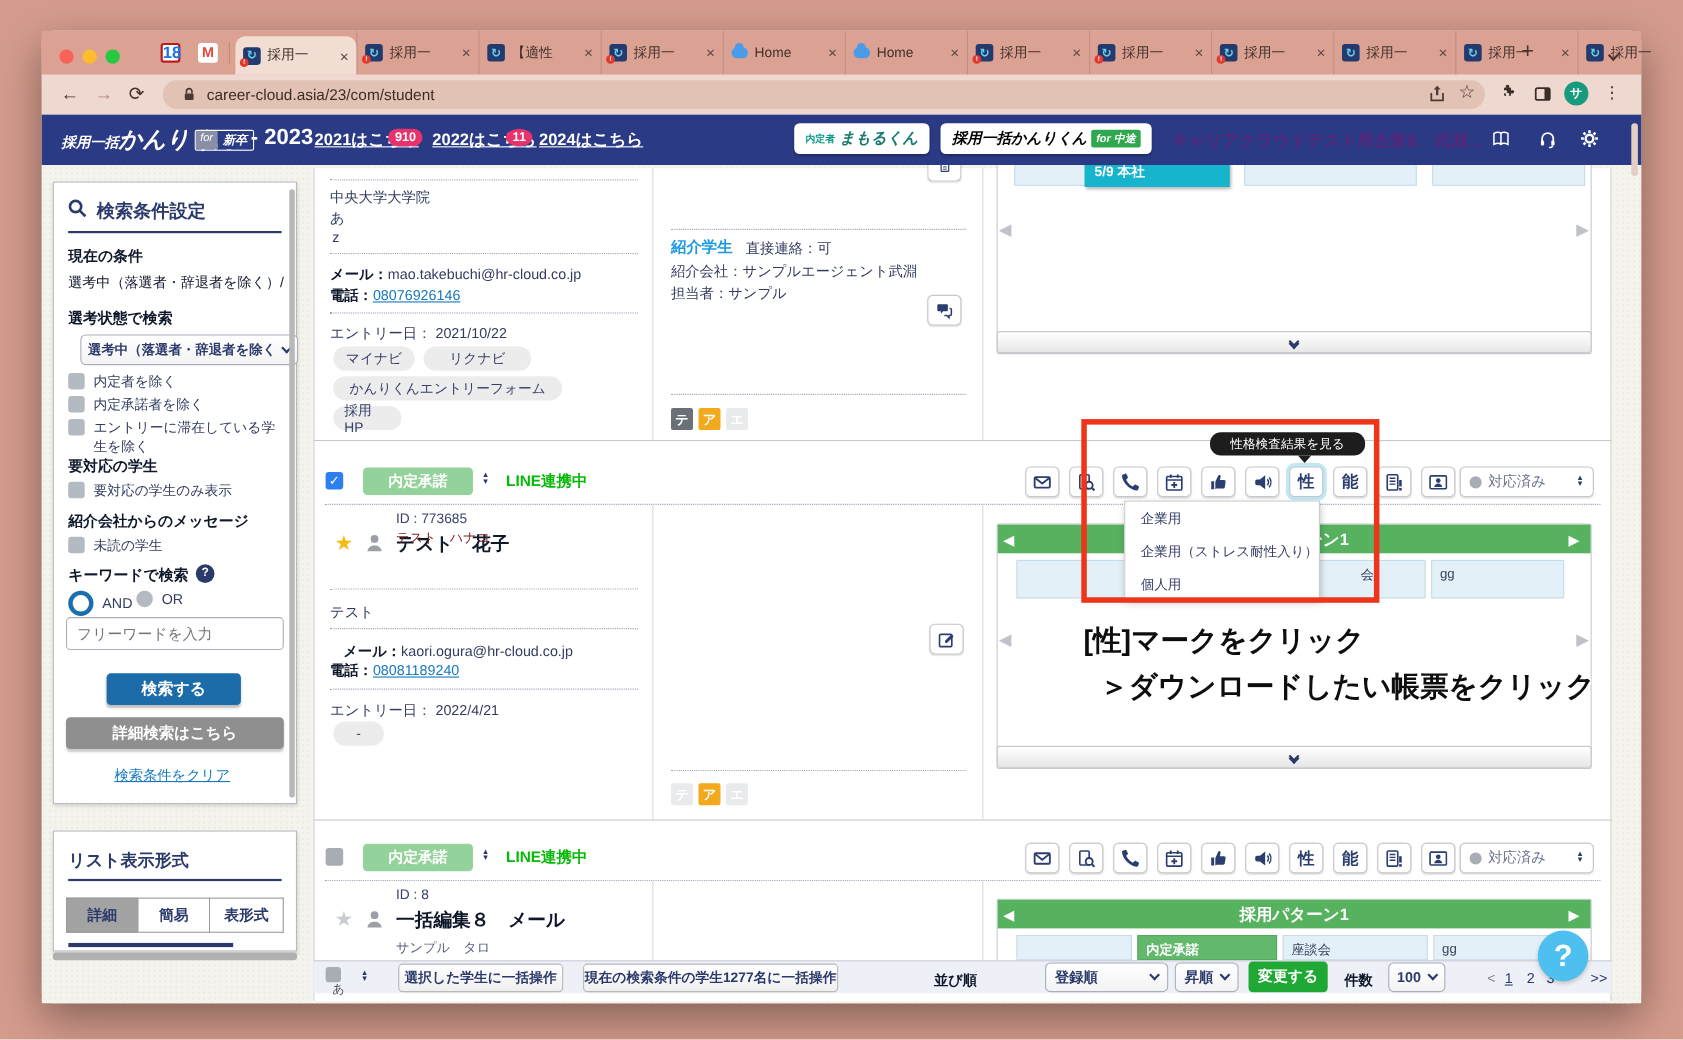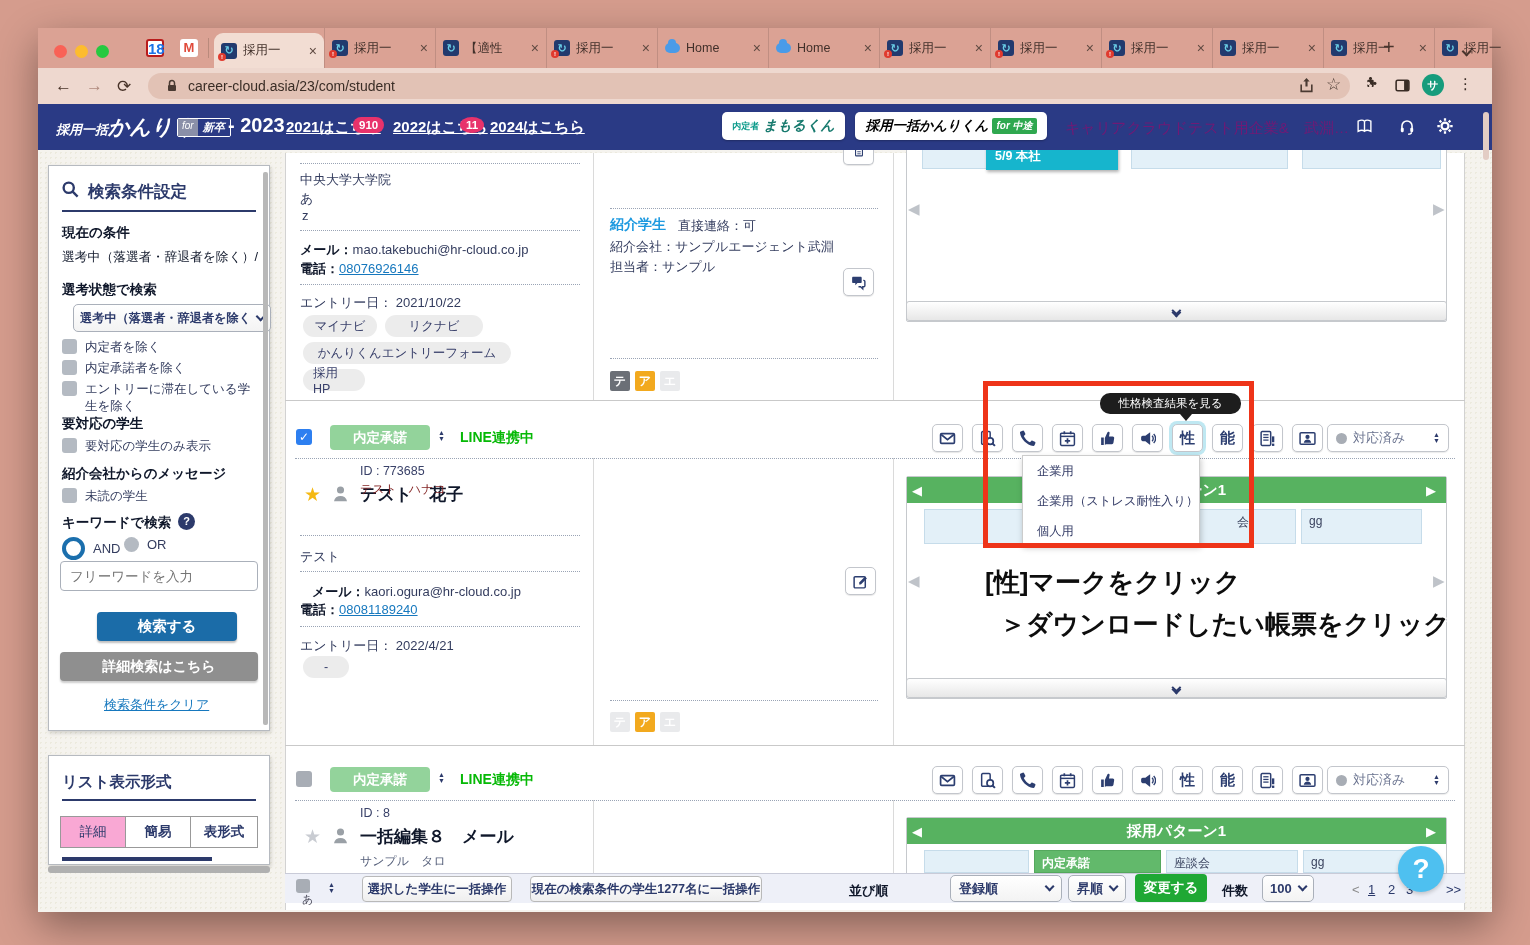--- a/index.html
+++ b/index.html
@@ -266,7 +266,7 @@
     <span style="font-size:13px;">OR</span>
   </div>
 <input class="a" style="left: 60px; top: 561px; width: 198px; height: 30px; border: 1px solid rgb(170, 176, 186); border-radius: 4px; padding: 0px 9px; font-size: 13.5px; font-family: inherit; color: rgb(51, 51, 51);" placeholder="フリーワードを入力">
-<div class="a" style="left:97px;top:612px;width:140px;height:29px;background:#1b6ca8;border-radius:4px;color:#fff;font-weight:bold;font-size:14.5px;display:flex;align-items:center;justify-content:center;box-shadow:0 2px 2px rgba(0,0,0,.25);cursor:pointer;">検索する</div>
+<div class="a" style="left:97px;top:612px;width:122px;height:29px;background:#1b6ca8;border-radius:4px;color:#fff;font-weight:bold;font-size:14.5px;display:flex;align-items:center;justify-content:center;box-shadow:0 2px 2px rgba(0,0,0,.25);cursor:pointer;">検索する</div>
 <div class="a" style="left:60px;top:652px;width:198px;height:29px;background:#8f8f8f;border-radius:4px;color:#fff;font-weight:bold;font-size:14px;display:flex;align-items:center;justify-content:center;box-shadow:0 2px 2px rgba(0,0,0,.2);cursor:pointer;">詳細検索はこちら</div>
 <div class="a link" style="left:104px;top:696px;font-size:13px;cursor:pointer;">検索条件をクリア</div>
 <div class="a" style="left:263px;top:172px;width:5px;height:553px;background:#b8b8b8;border-radius:2px;"></div>

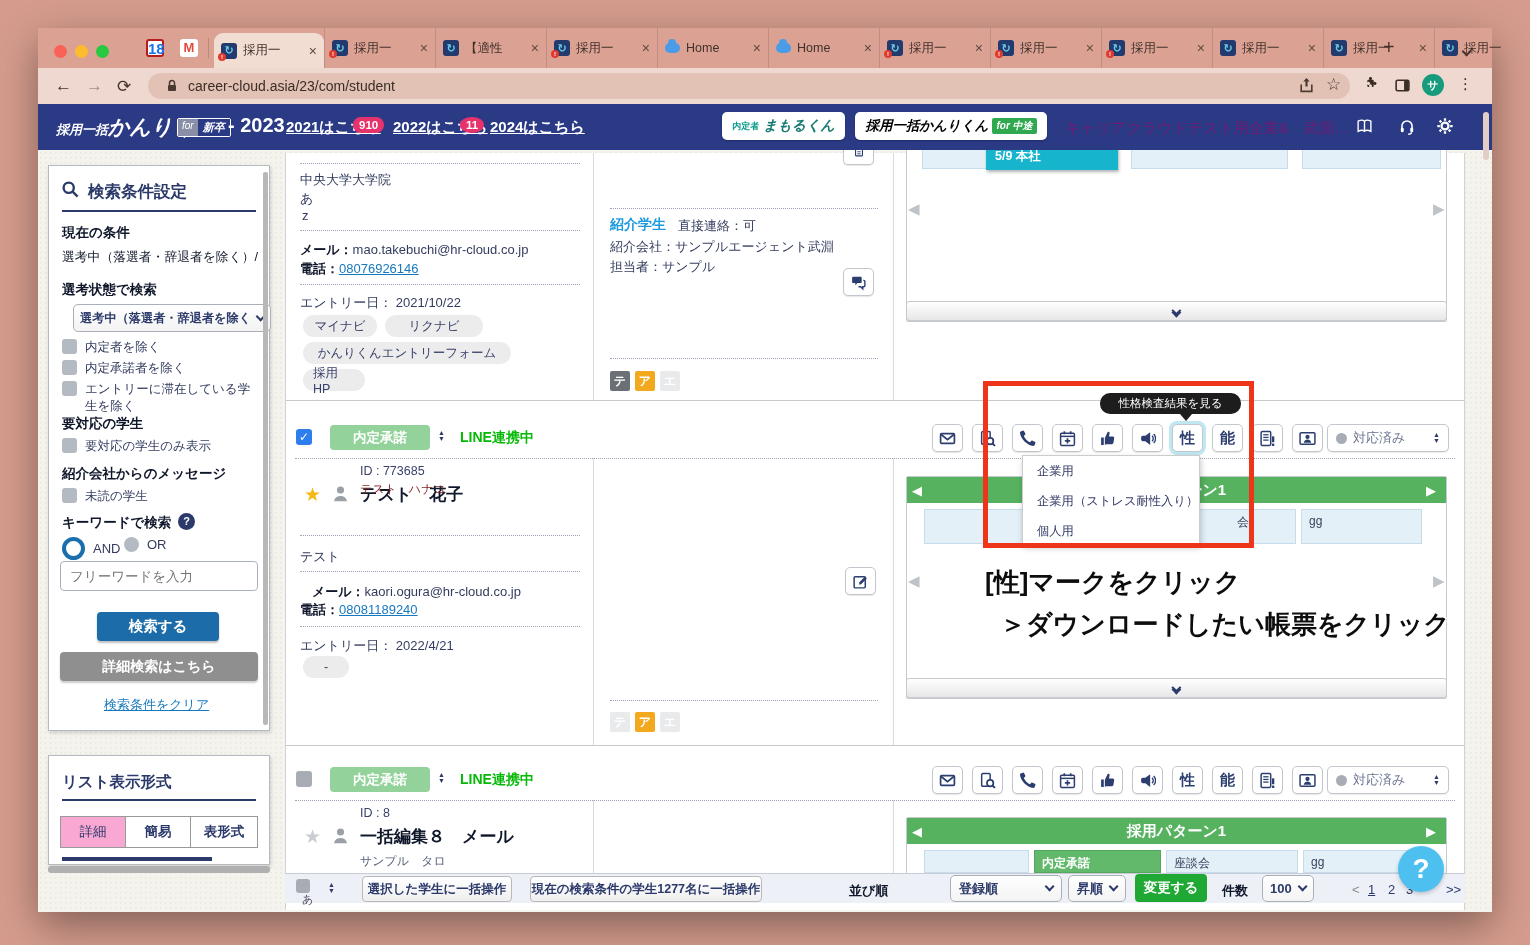--- a/index.html
+++ b/index.html
@@ -275,7 +275,7 @@
 <div class="a shead" style="left:62px;top:772px;font-size:15.5px;">リスト表示形式</div>
 <div class="a shr" style="left:62px;top:799px;width:194px;"></div>
 <div class="a" style="left:60px;top:816px;display:flex;">
-  <div style="width:64px;height:30px;background:#f9a8d4;border:1px solid #999;display:flex;align-items:center;justify-content:center;font-size:13.5px;font-weight:normal;color:#2c3a6b;cursor:pointer;">詳細</div>
+  <div style="width:64px;height:30px;background:#a3a3a3;border:1px solid #999;display:flex;align-items:center;justify-content:center;font-size:13.5px;font-weight:bold;color:#2c3a6b;cursor:pointer;">詳細</div>
   <div style="width:64px;height:30px;background:#fff;border:1px solid #999;border-left:none;display:flex;align-items:center;justify-content:center;font-size:13.5px;font-weight:bold;color:#2c3a6b;cursor:pointer;">簡易</div>
   <div style="width:66px;height:30px;background:#fff;border:1px solid #999;border-left:none;display:flex;align-items:center;justify-content:center;font-size:13.5px;font-weight:bold;color:#2c3a6b;cursor:pointer;">表形式</div>
 </div>

